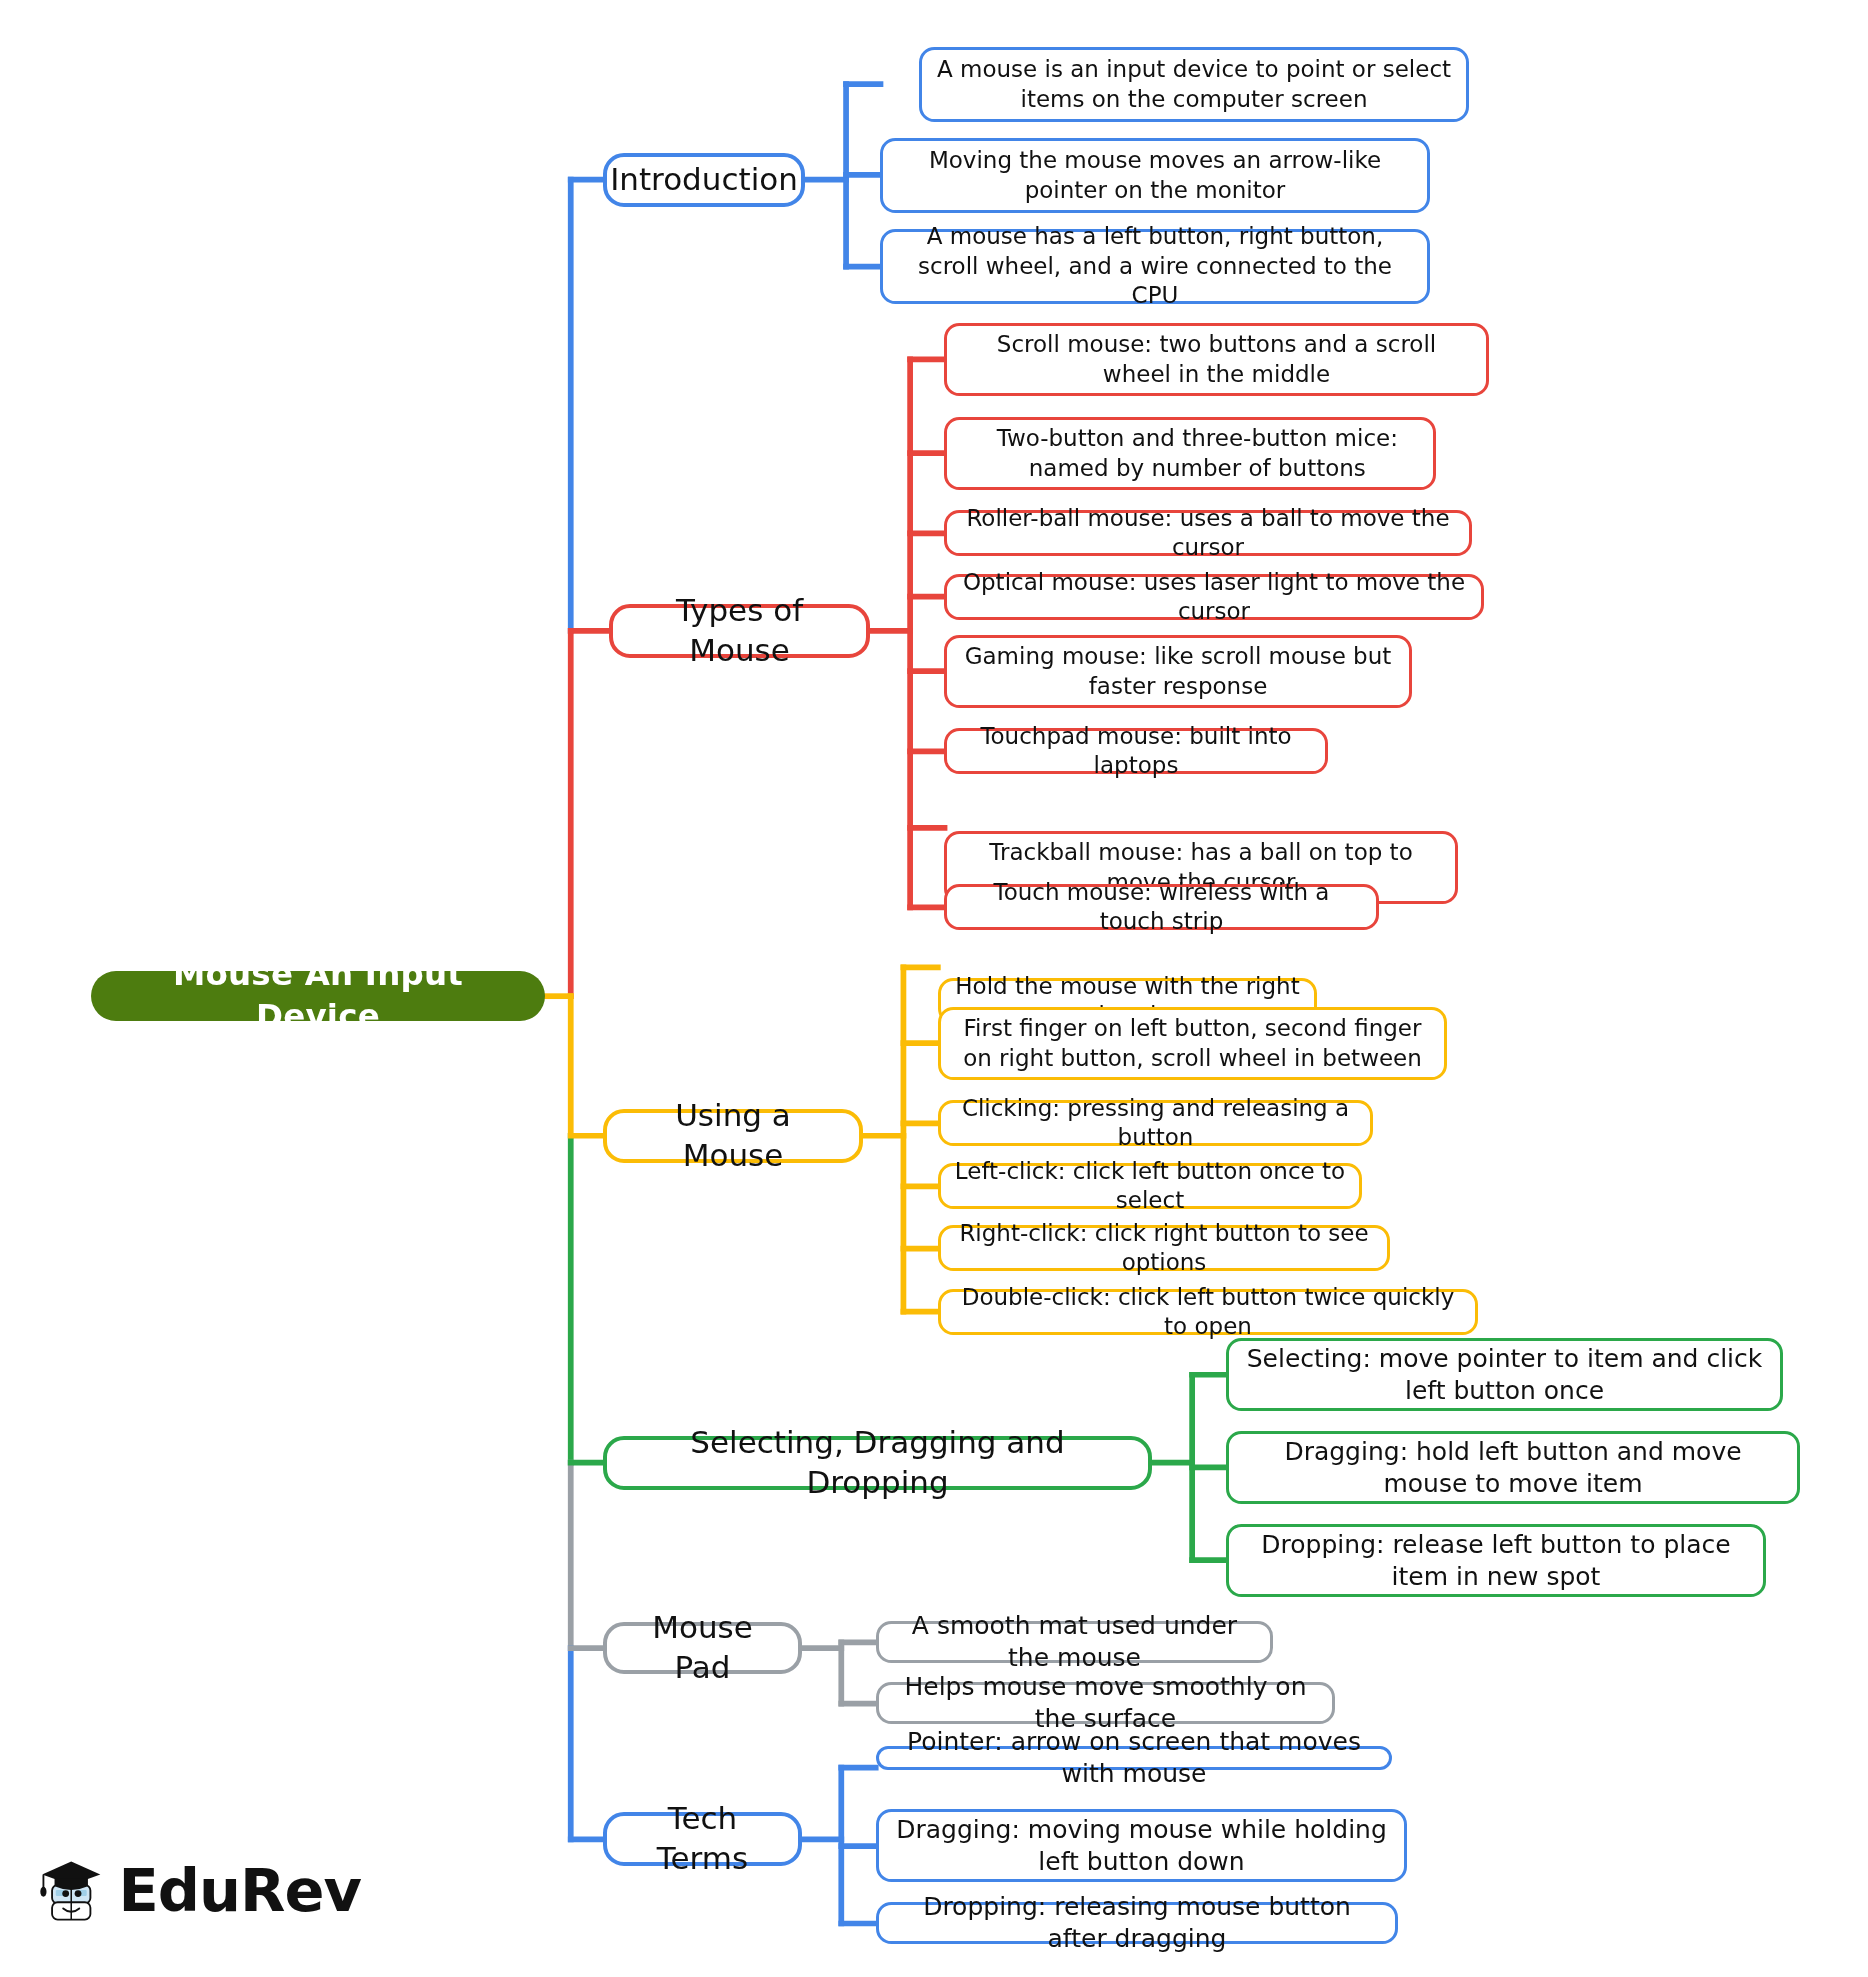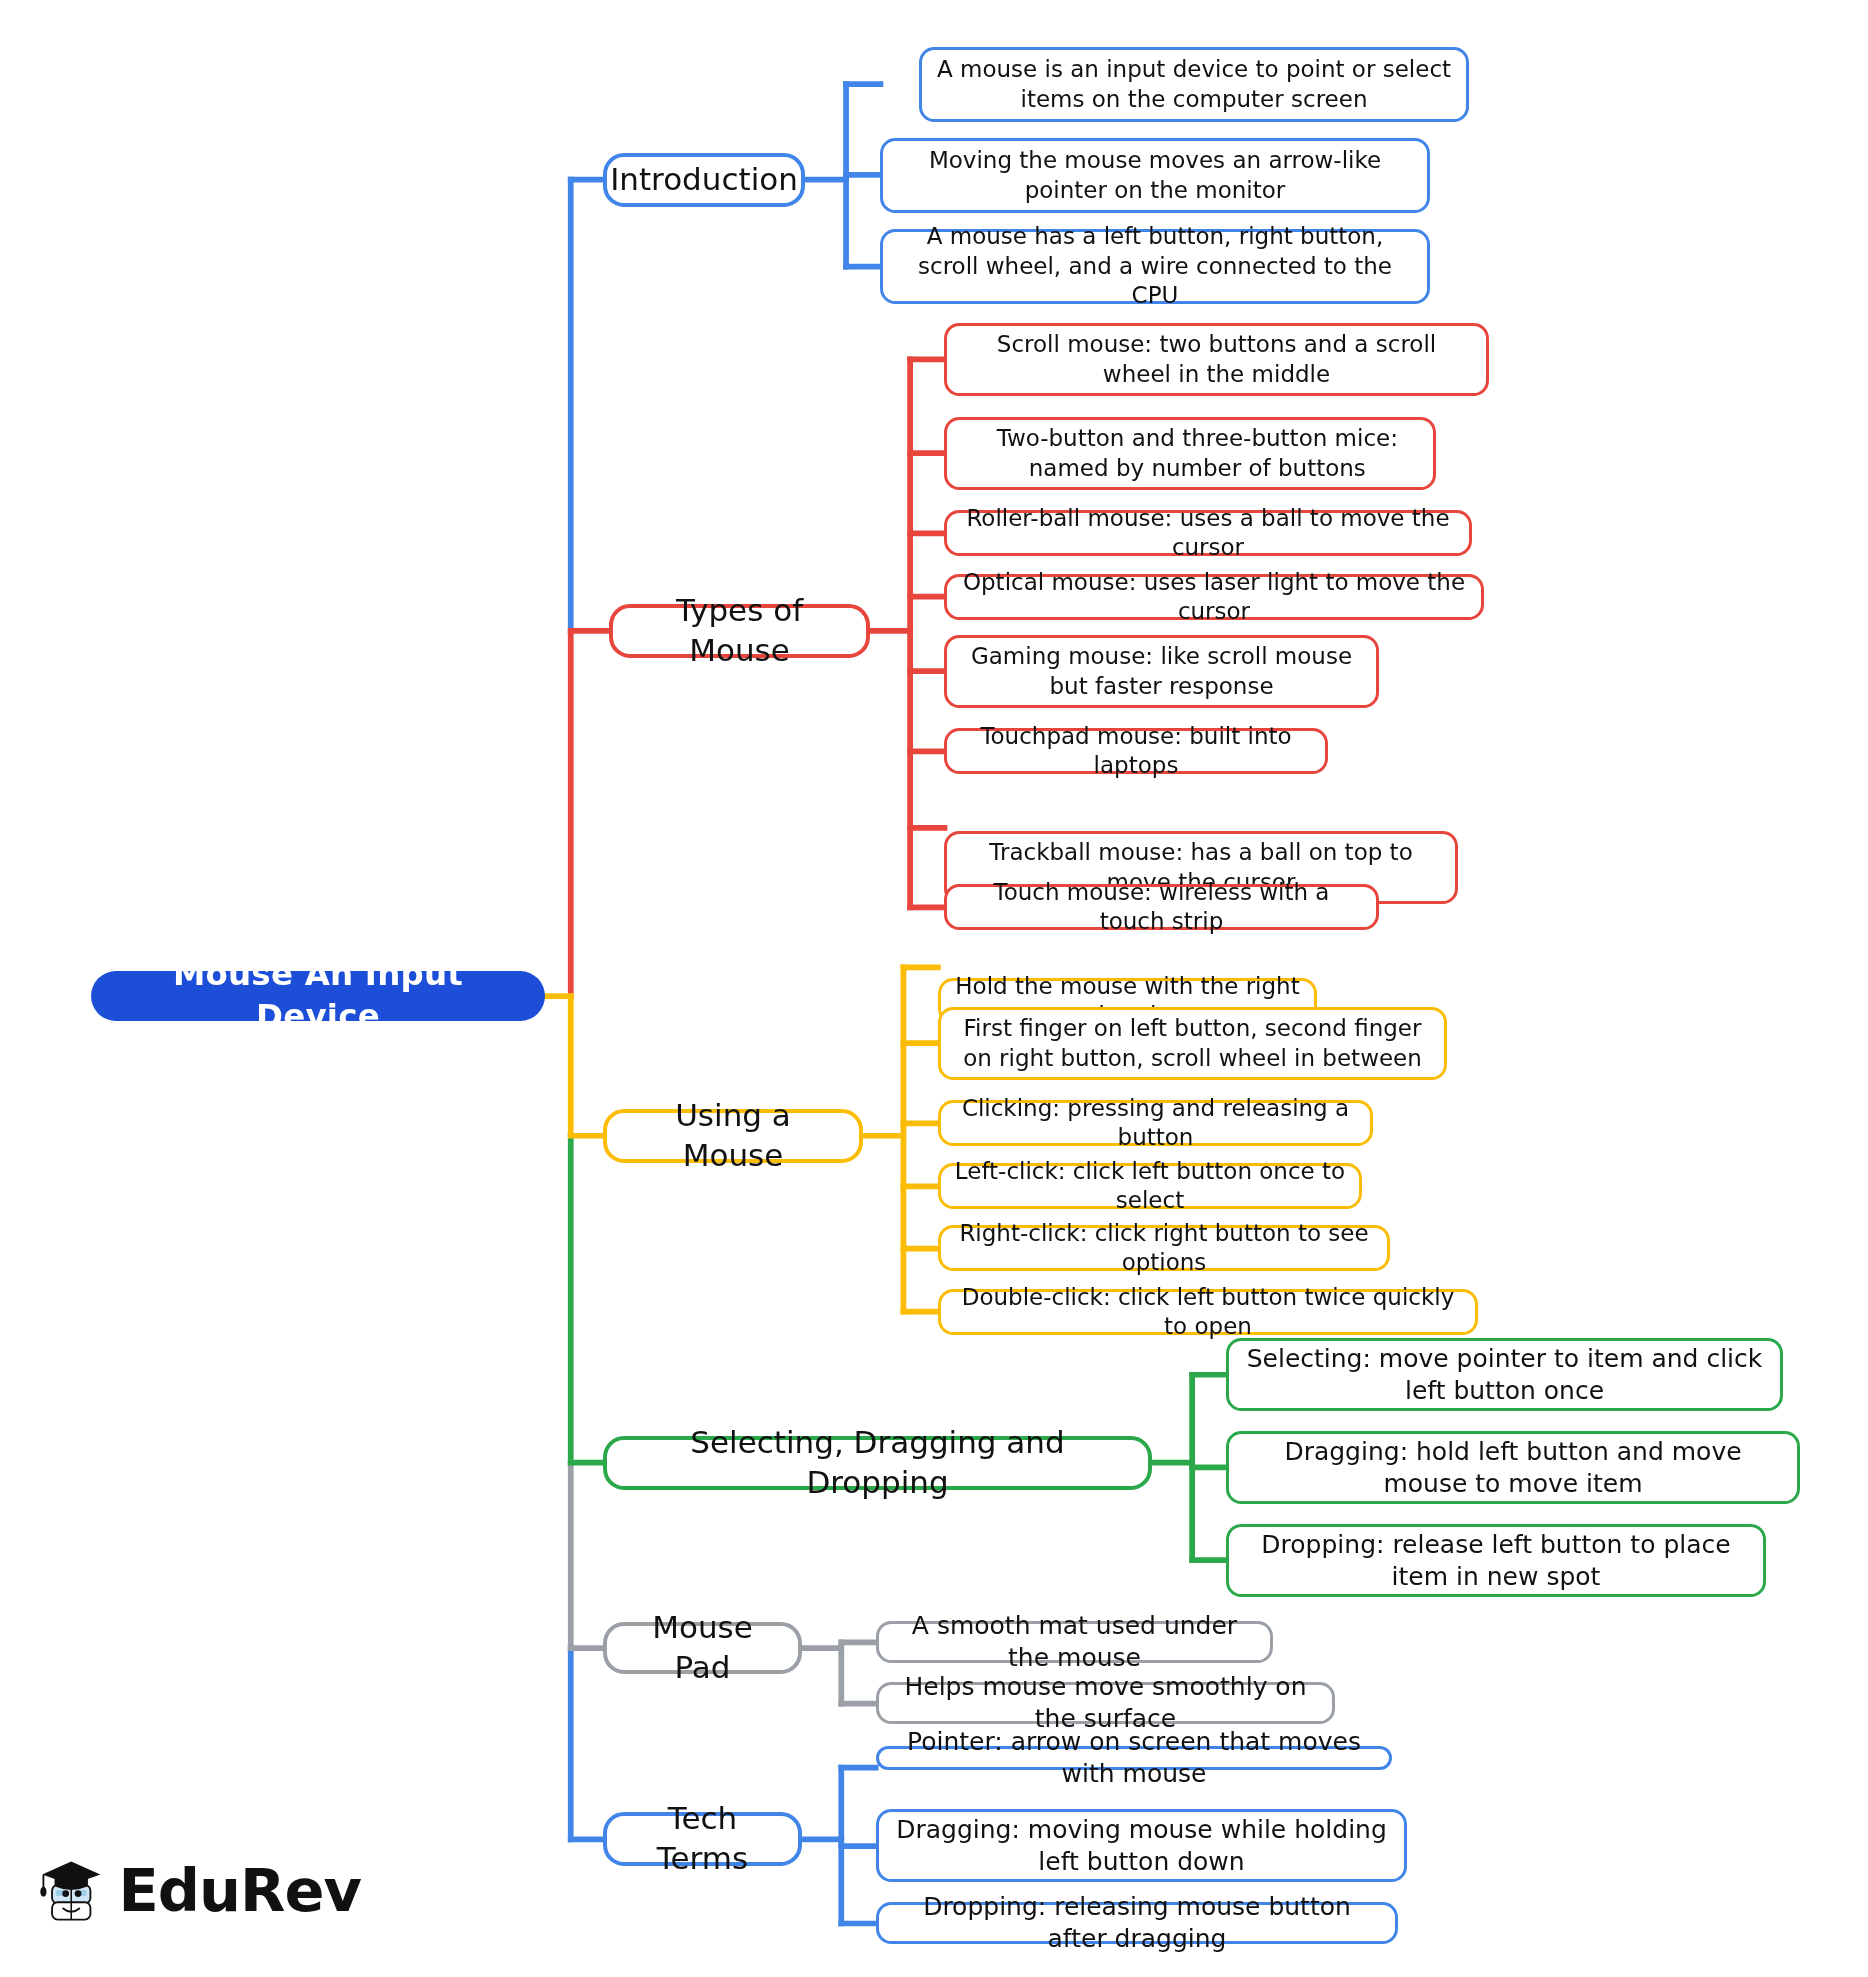--- a/index.html
+++ b/index.html
@@ -182,7 +182,7 @@
         <div class="node leaf c-red" style="left: 944px; top: 417px; width: 492px; height: 73px; padding-left: 28px;">Two-button and three-button mice: named by number of buttons</div>
         <div class="node leaf c-red" style="left: 944px; top: 510px; width: 528px; height: 46px;">Roller-ball mouse: uses a ball to move the cursor</div>
         <div class="node leaf c-red" style="left: 944px; top: 574px; width: 540px; height: 46px;">Optical mouse: uses laser light to move the cursor</div>
-        <div class="node leaf c-red" style="left: 944px; top: 635px; width: 435px; height: 73px;">Gaming mouse: like scroll mouse but faster response</div>
+        <div class="node leaf c-red" style="left: 944px; top: 635px; width: 468px; height: 73px;">Gaming mouse: like scroll mouse but faster response</div>
         <div class="node leaf c-red" style="left: 944px; top: 728px; width: 384px; height: 46px;">Touchpad mouse: built into laptops</div>
         <div class="node leaf c-red" style="left: 944px; top: 831px; width: 514px; height: 73px;">Trackball mouse: has a ball on top to move the cursor</div>
         <div class="node leaf c-red" style="left: 944px; top: 884px; width: 435px; height: 46px;">Touch mouse: wireless with a touch strip</div>

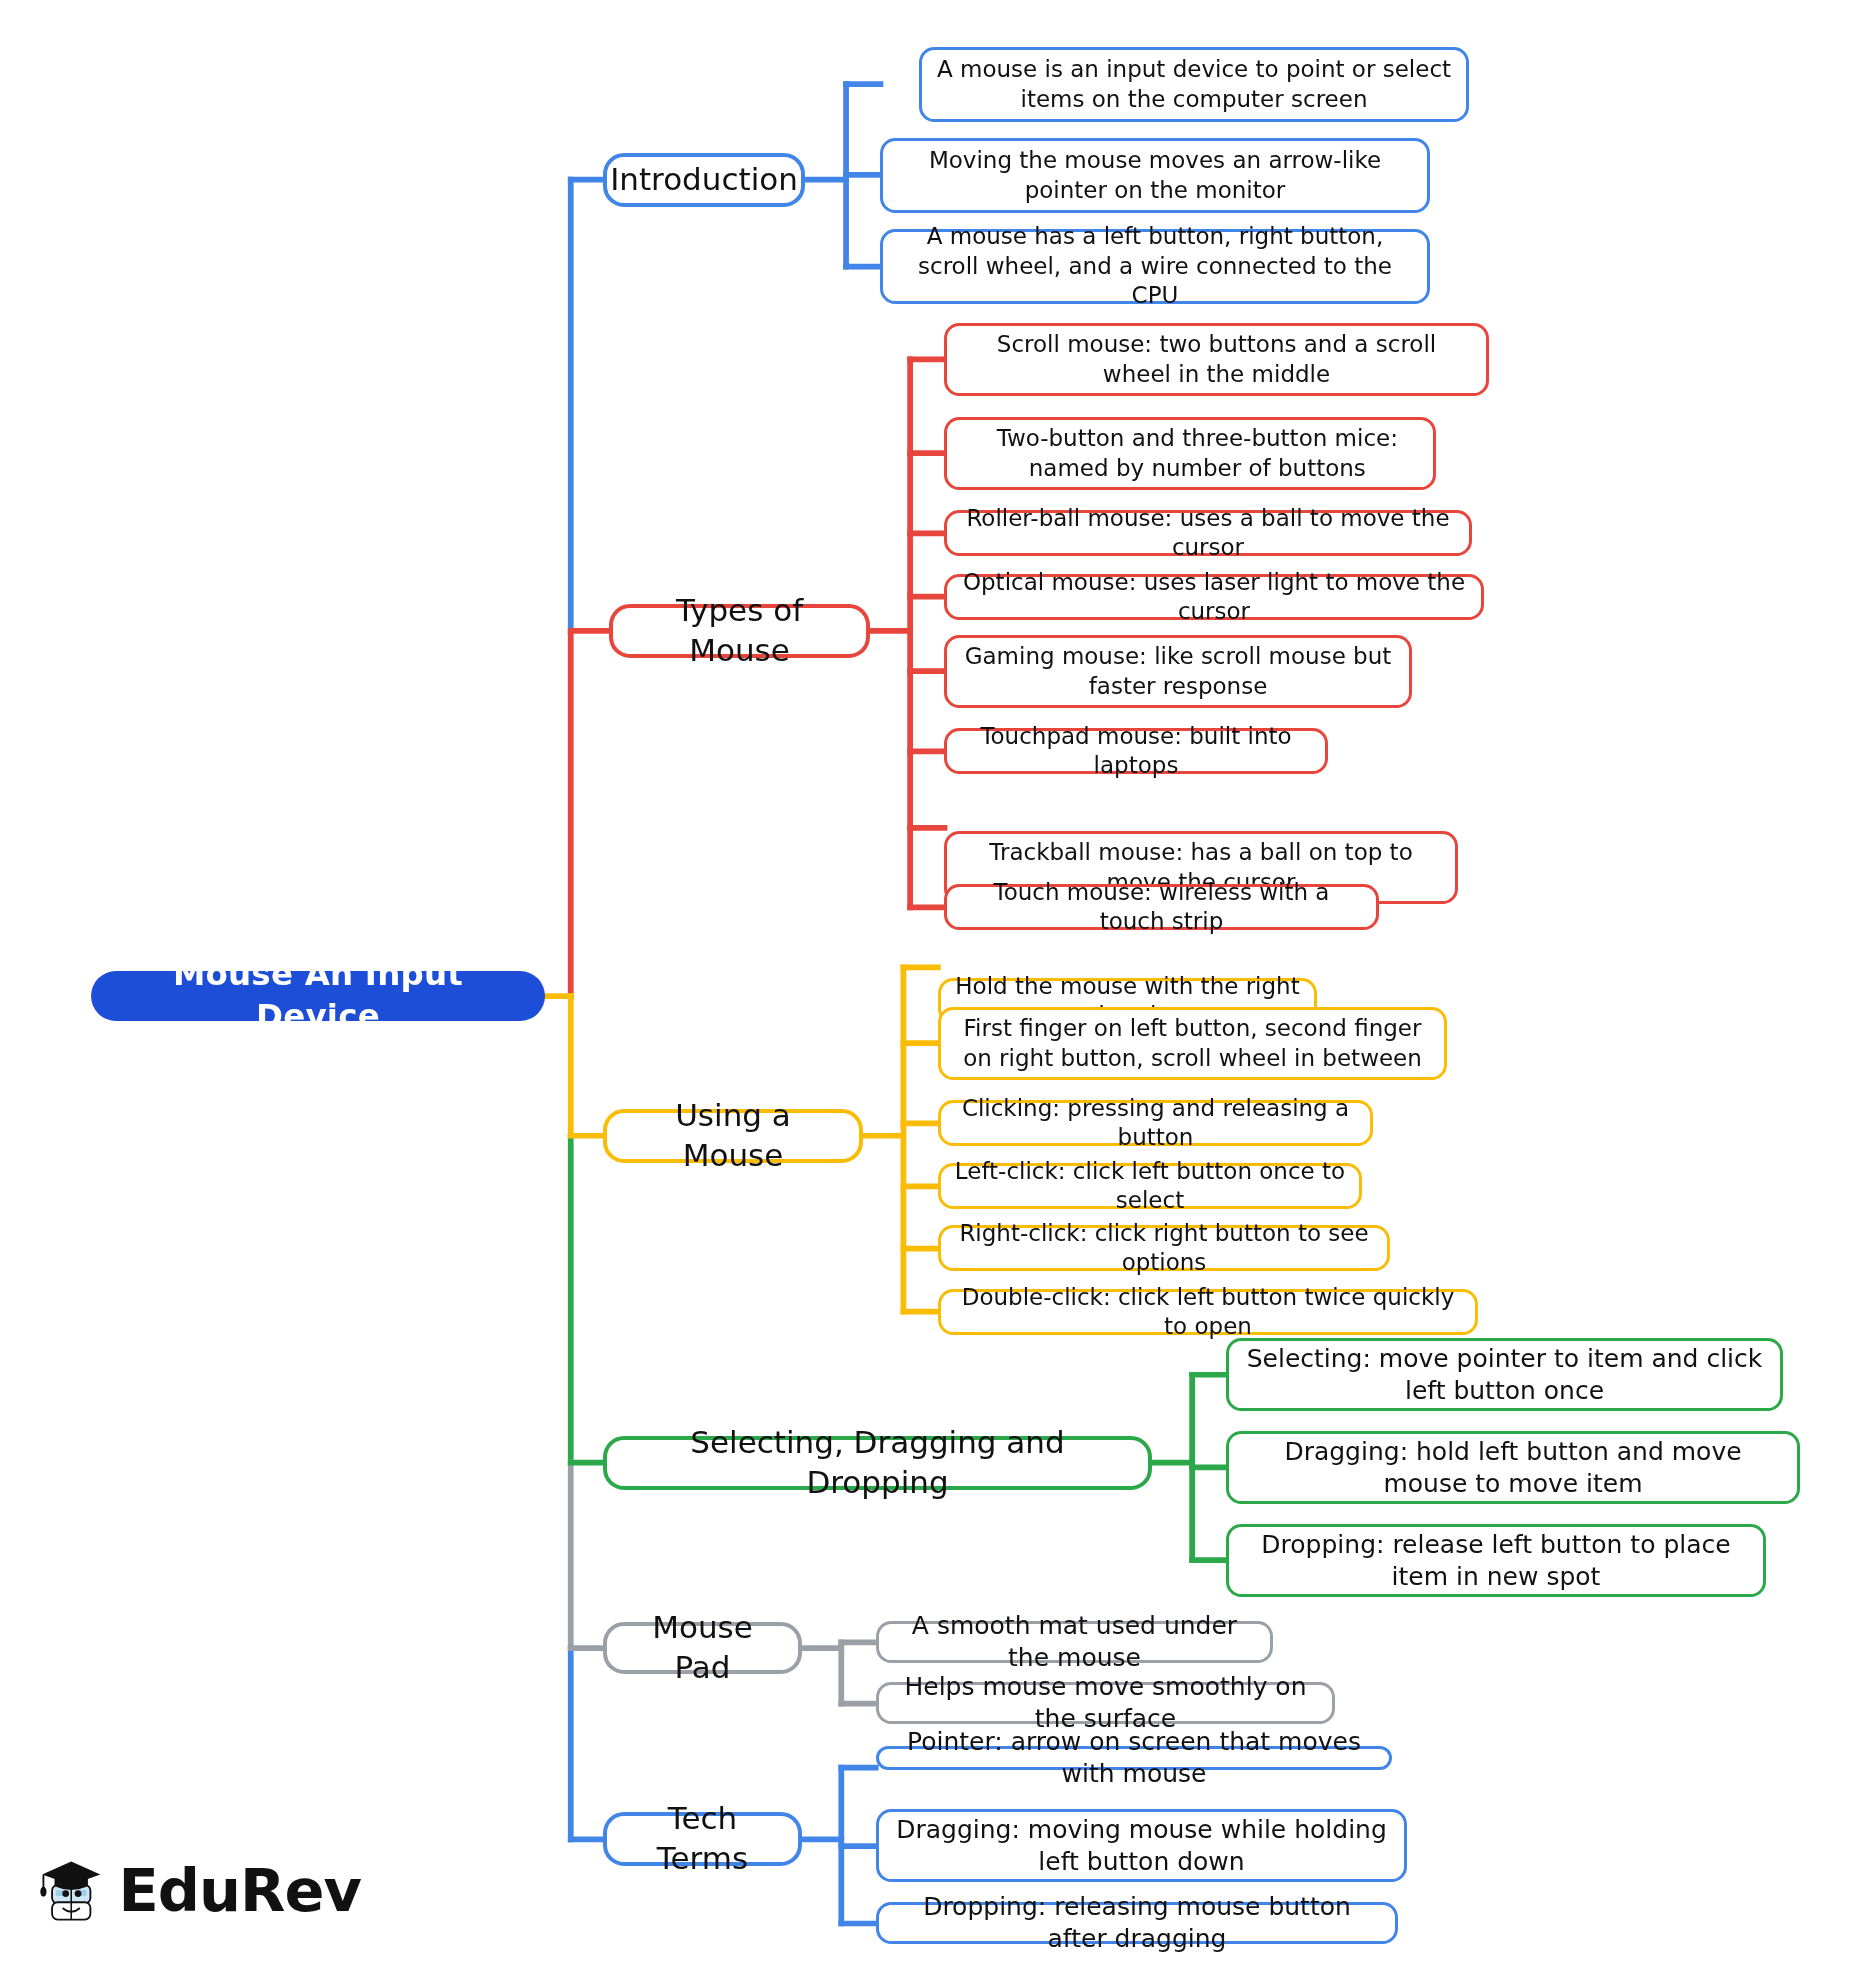--- a/index.html
+++ b/index.html
@@ -53,7 +53,7 @@
 
   
   .node.root {
-    background: #1d4ed8;
+    background: #4d7c0f;
     color: #ffffff;
     border-radius: 29px;
     font-size: 32.5px;

